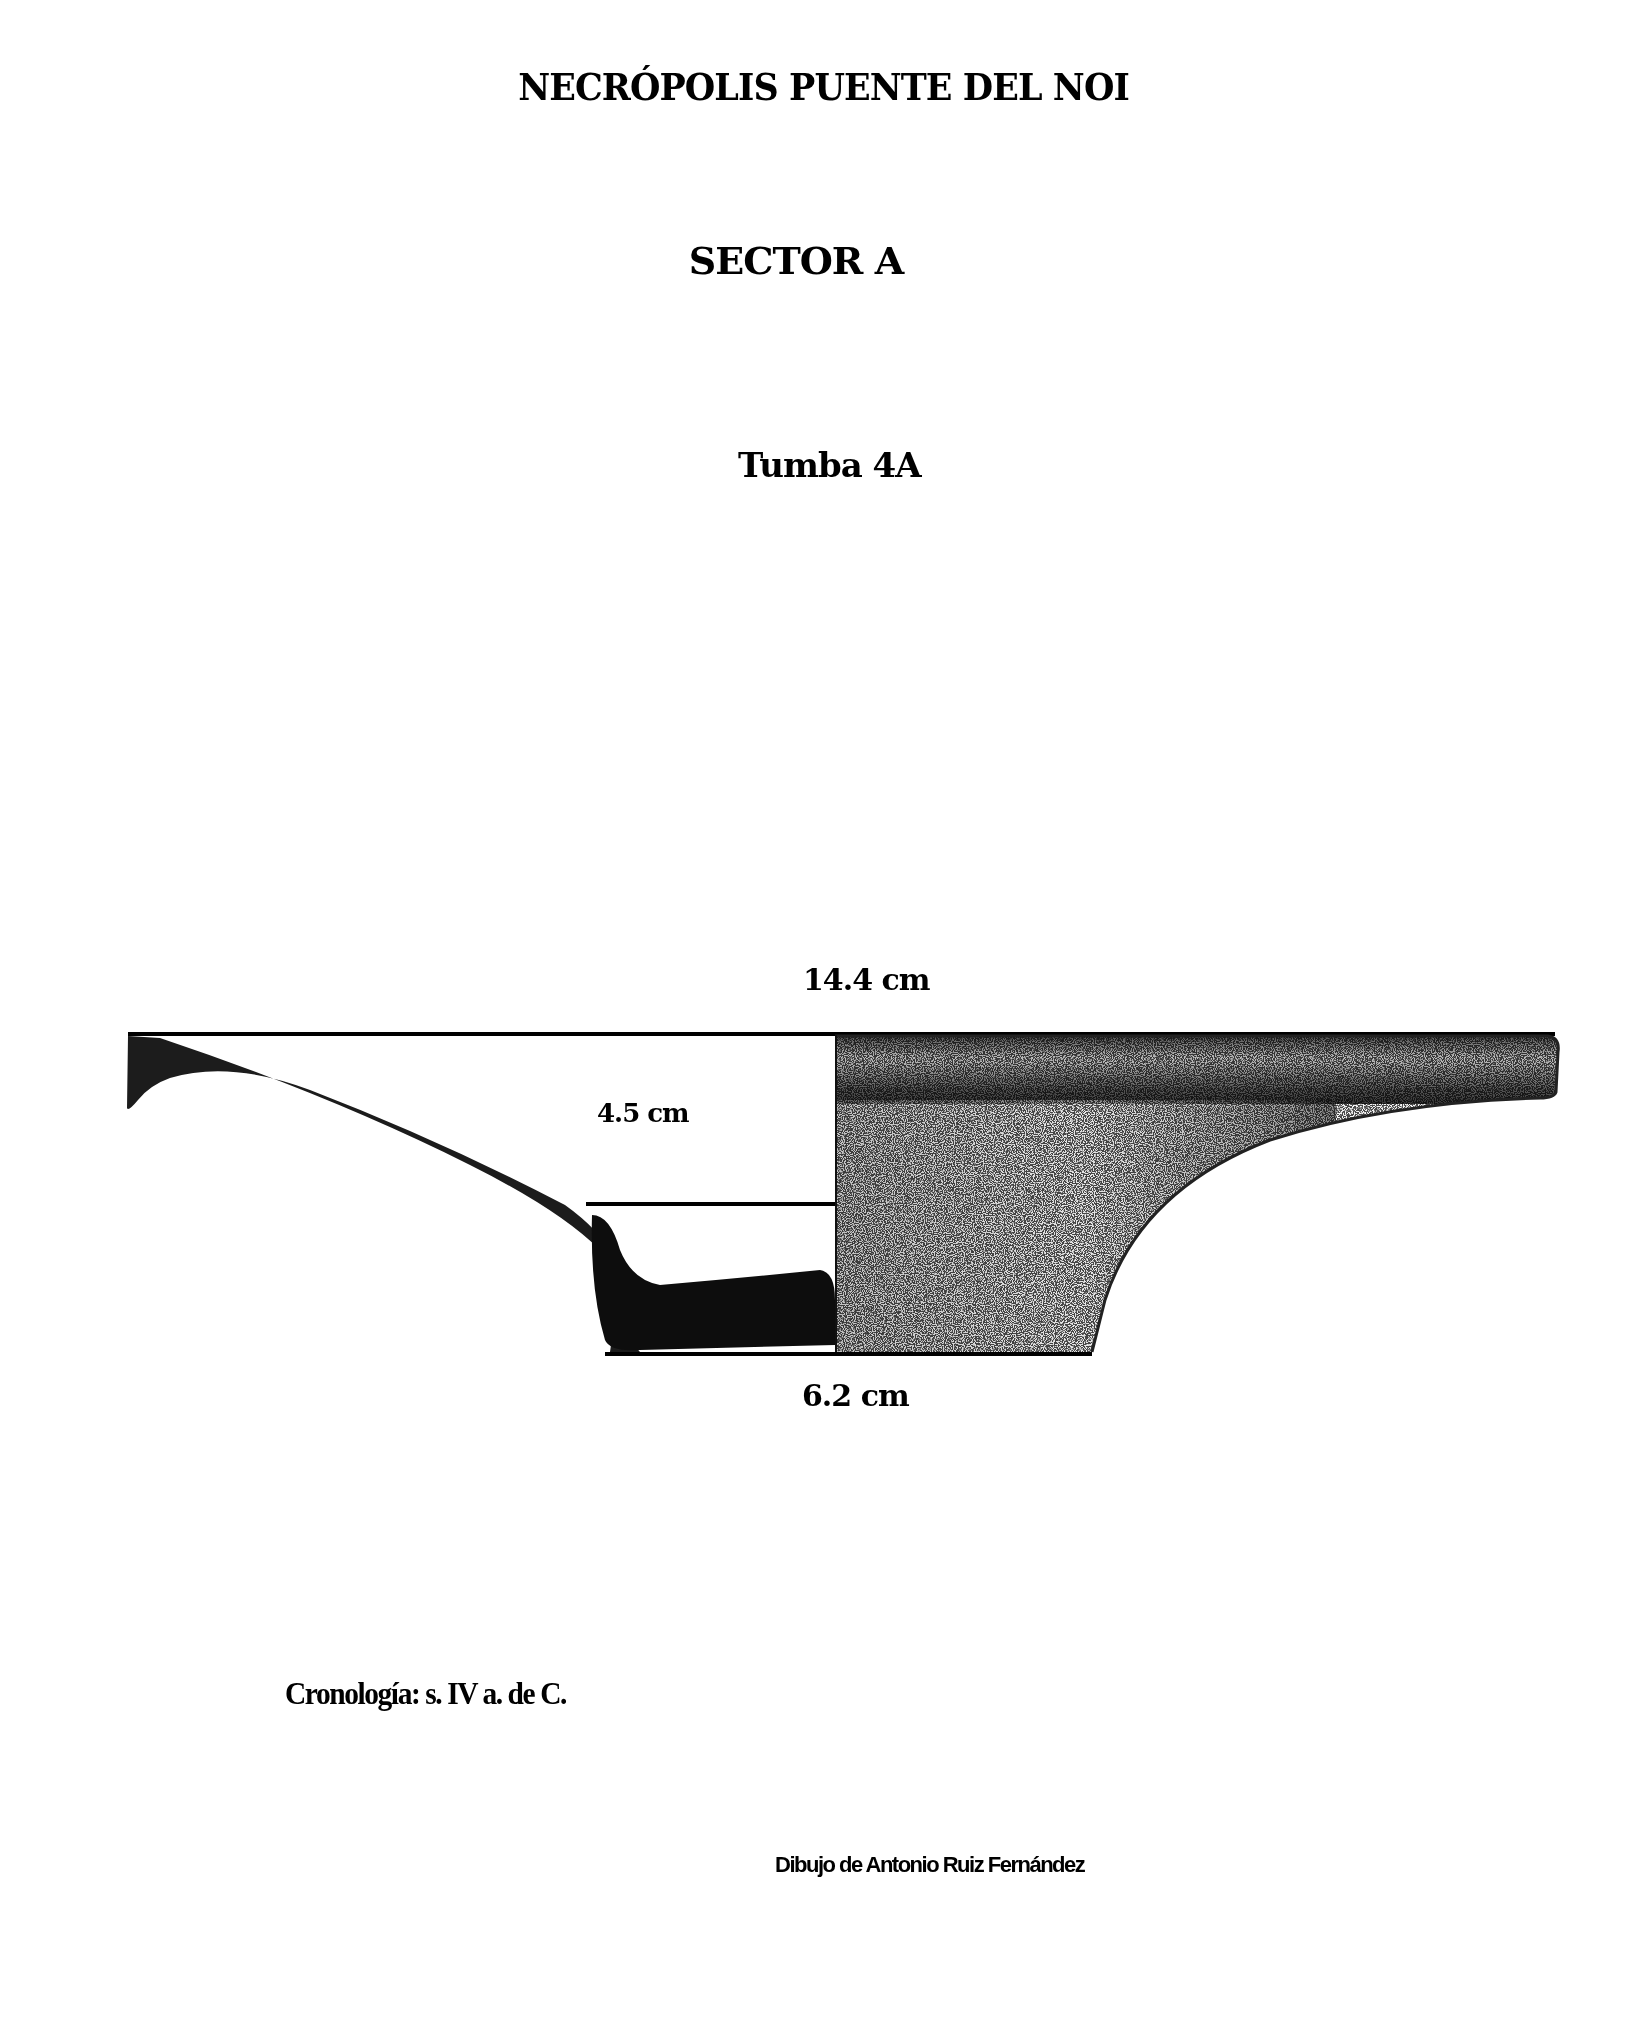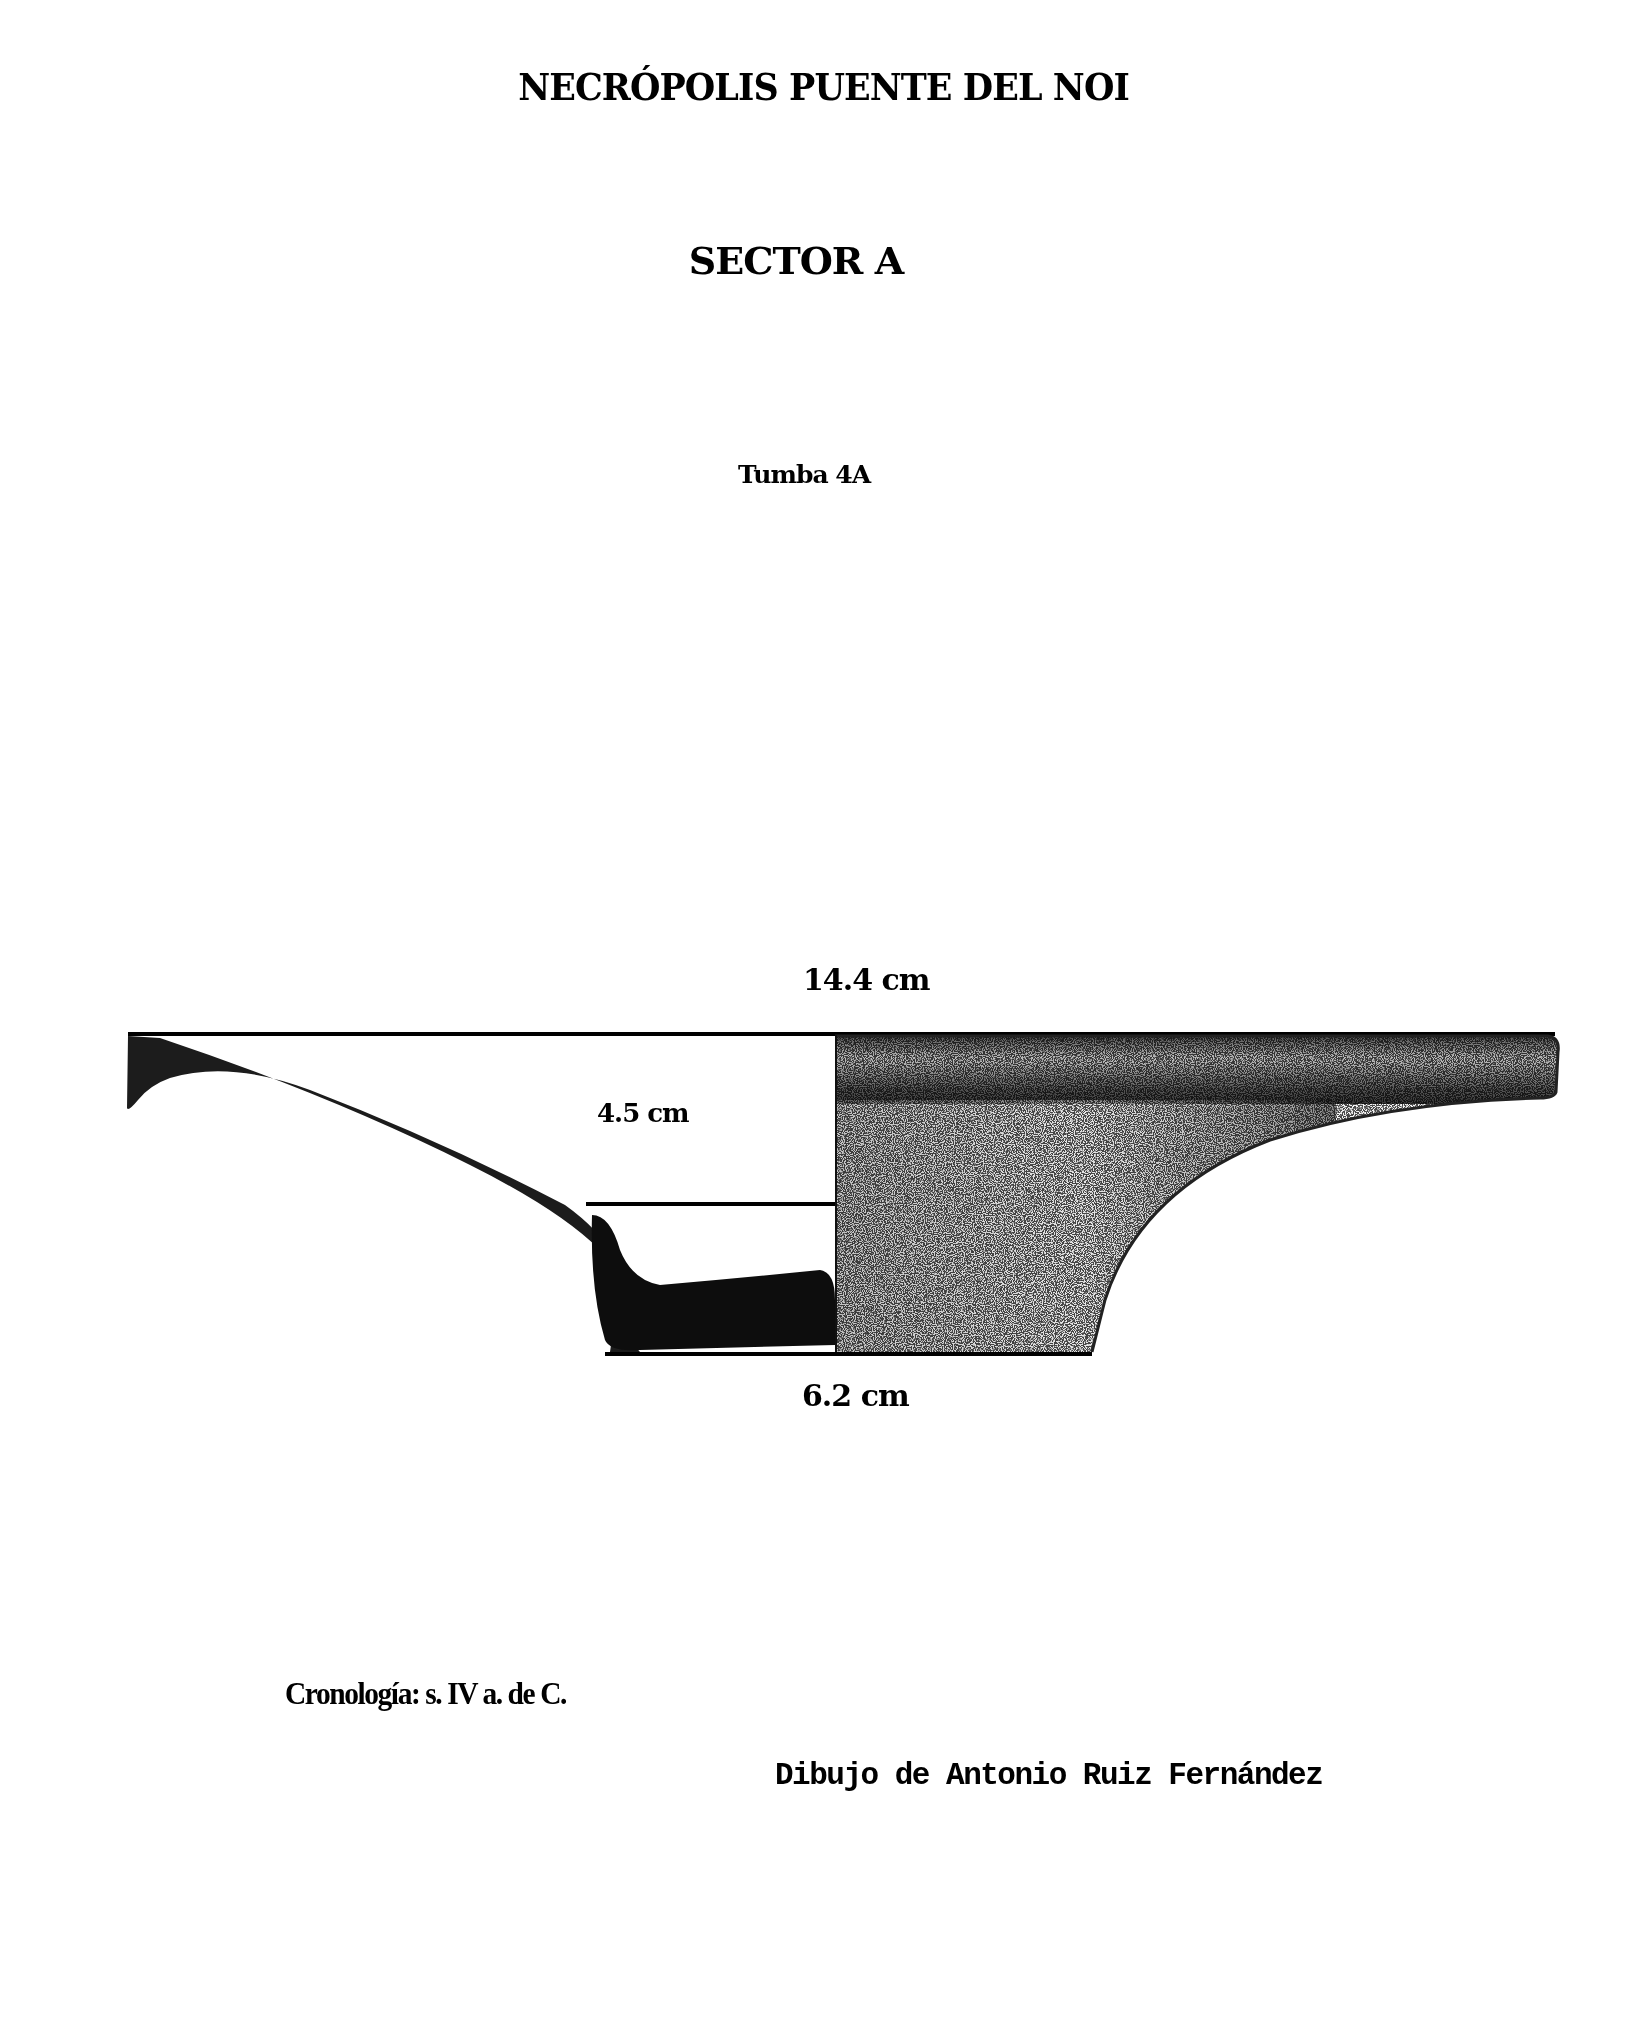--- a/index.html
+++ b/index.html
@@ -10,7 +10,7 @@
   .title { left:0; width:1647px; text-align:center; top:64px; font-size:38px;
            letter-spacing:-1px; transform:scaleX(0.92); }
   .sector { left:0; width:1592px; text-align:center; top:238px; font-size:38px; letter-spacing:-1px; }
-  .tumba { left:738px; top:460px; font-size:25px; letter-spacing:-1px; }
+  .tumba { left:738px; top:445px; font-size:34px; letter-spacing:-1px; }
   .dim-top { left:775px; top:962px; font-size:30px; letter-spacing:-1px;margin-left:28px; }
   .dim-h { left:597px; top:1098px; font-size:26px; letter-spacing:-1px; }
   .dim-b { left:802px; top:1378px; font-size:30px; letter-spacing:-1px; }

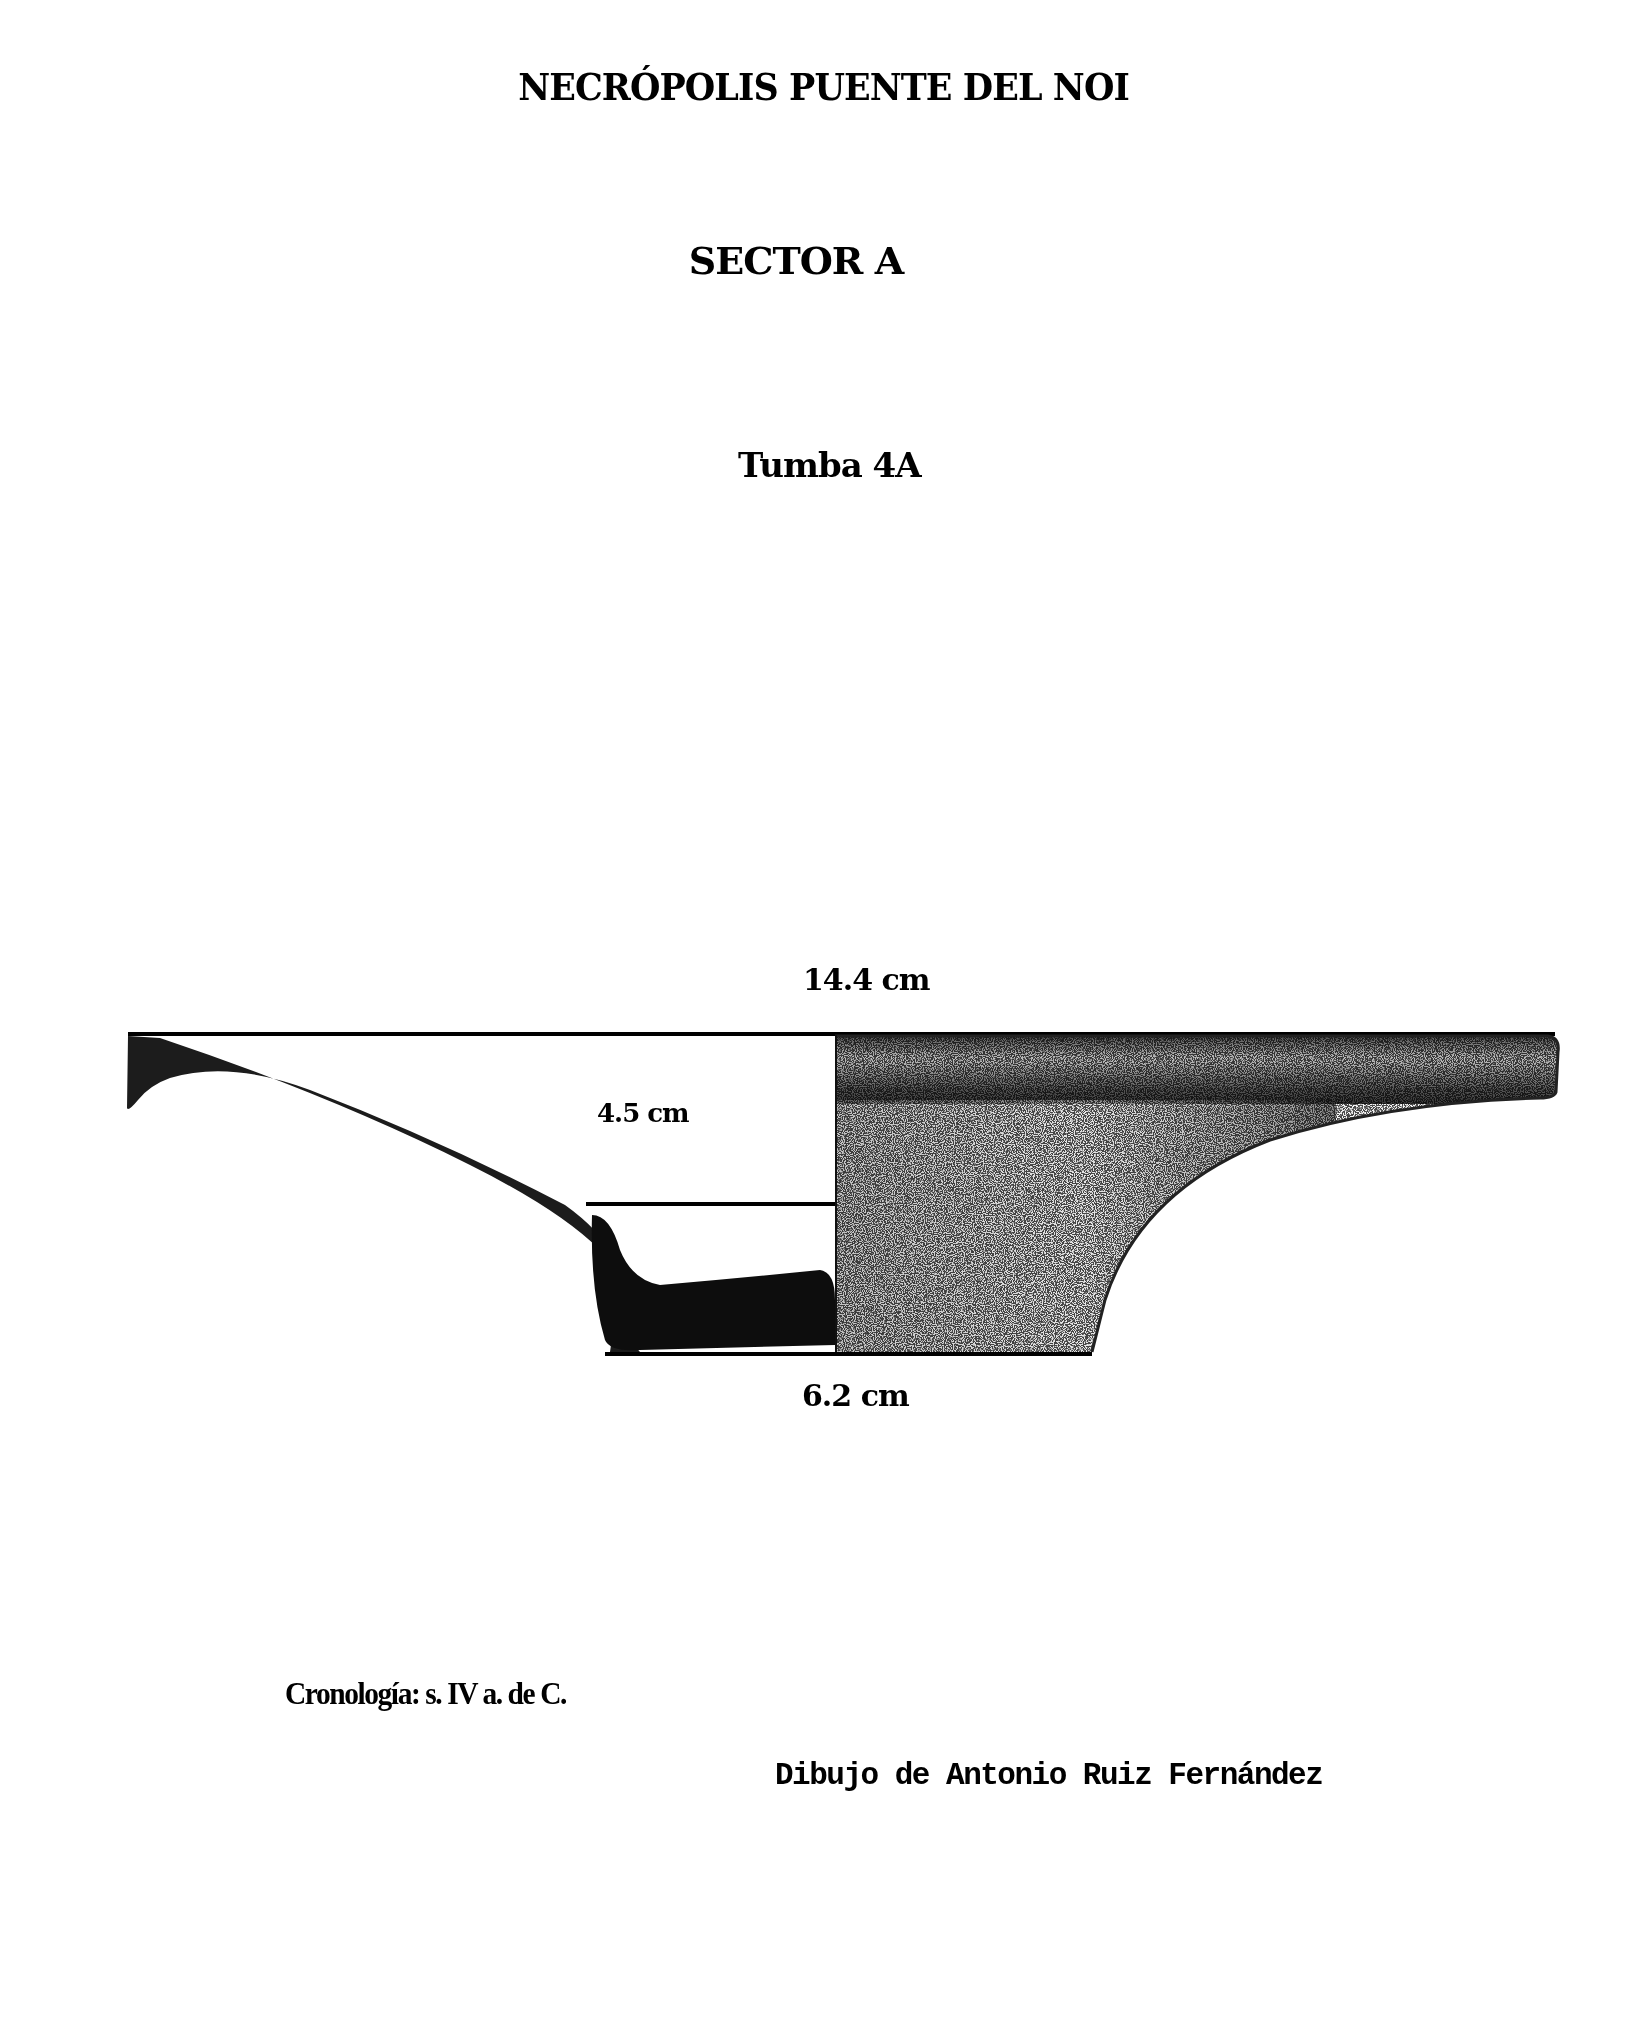--- a/index.html
+++ b/index.html
@@ -16,8 +16,8 @@
   .dim-b { left:802px; top:1378px; font-size:30px; letter-spacing:-1px; }
   .crono { left:285px; top:1676px; font-size:31px; letter-spacing:-1.5px;
            font-family:"Liberation Serif", serif; transform-origin:left; transform:scaleX(0.95); }
-  .autor { left:775px; top:1758px; font-size:31px; letter-spacing:-1.5px;
-           font-family:Liberation Mono, monospace; }
+  .autor { left:775px; top:1852px; font-size:22px; letter-spacing:-1.5px;
+           font-family:Liberation Sans, sans-serif; }
   .vessel { position:absolute; left:0; top:0; }
 </style>
 </head>

